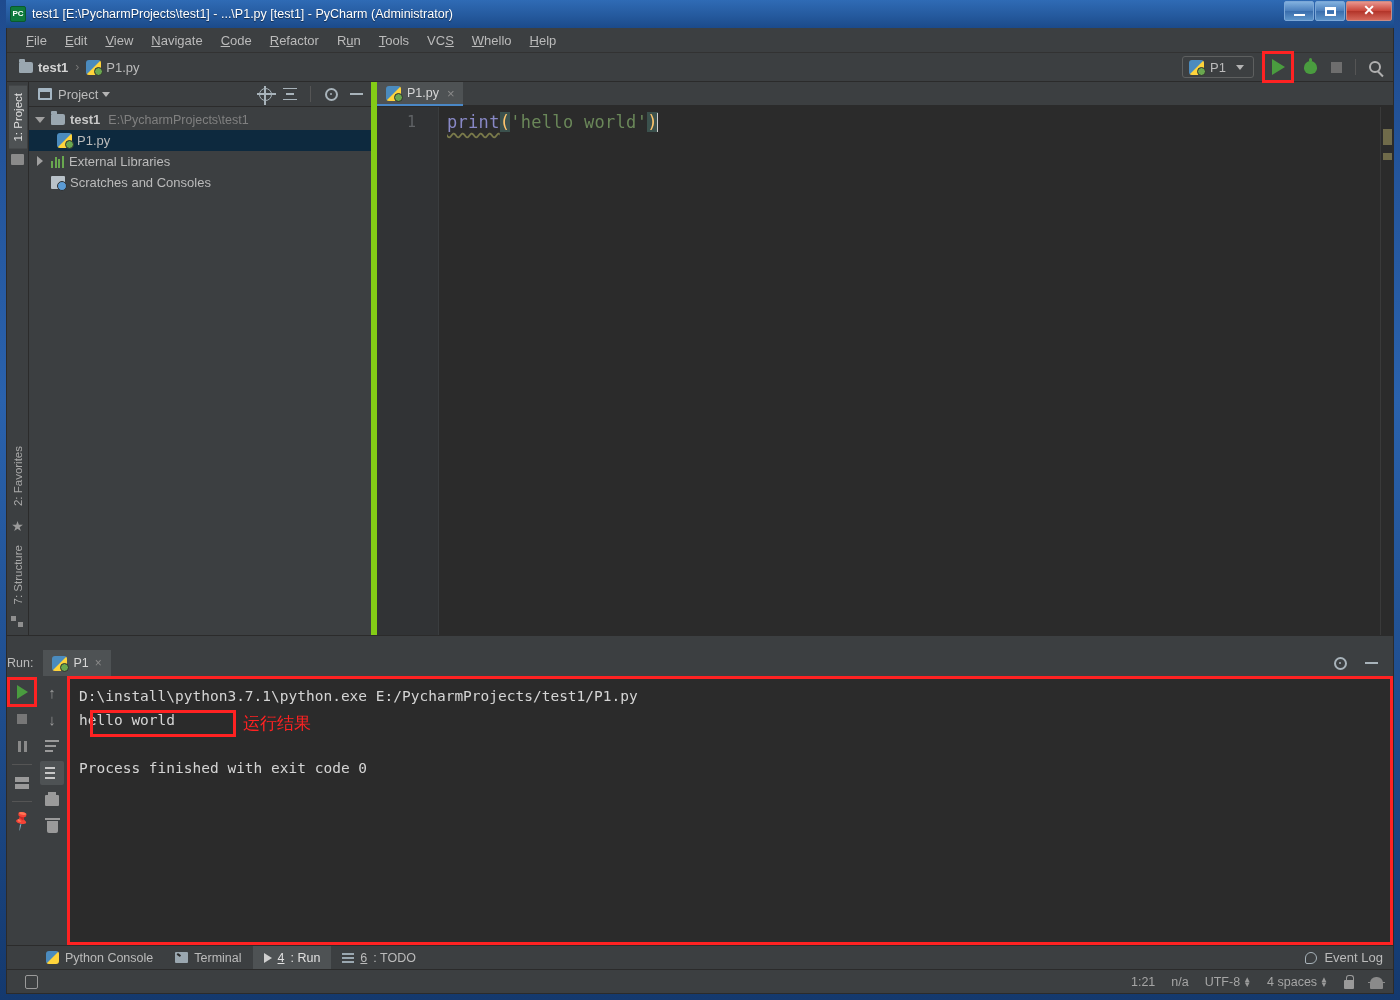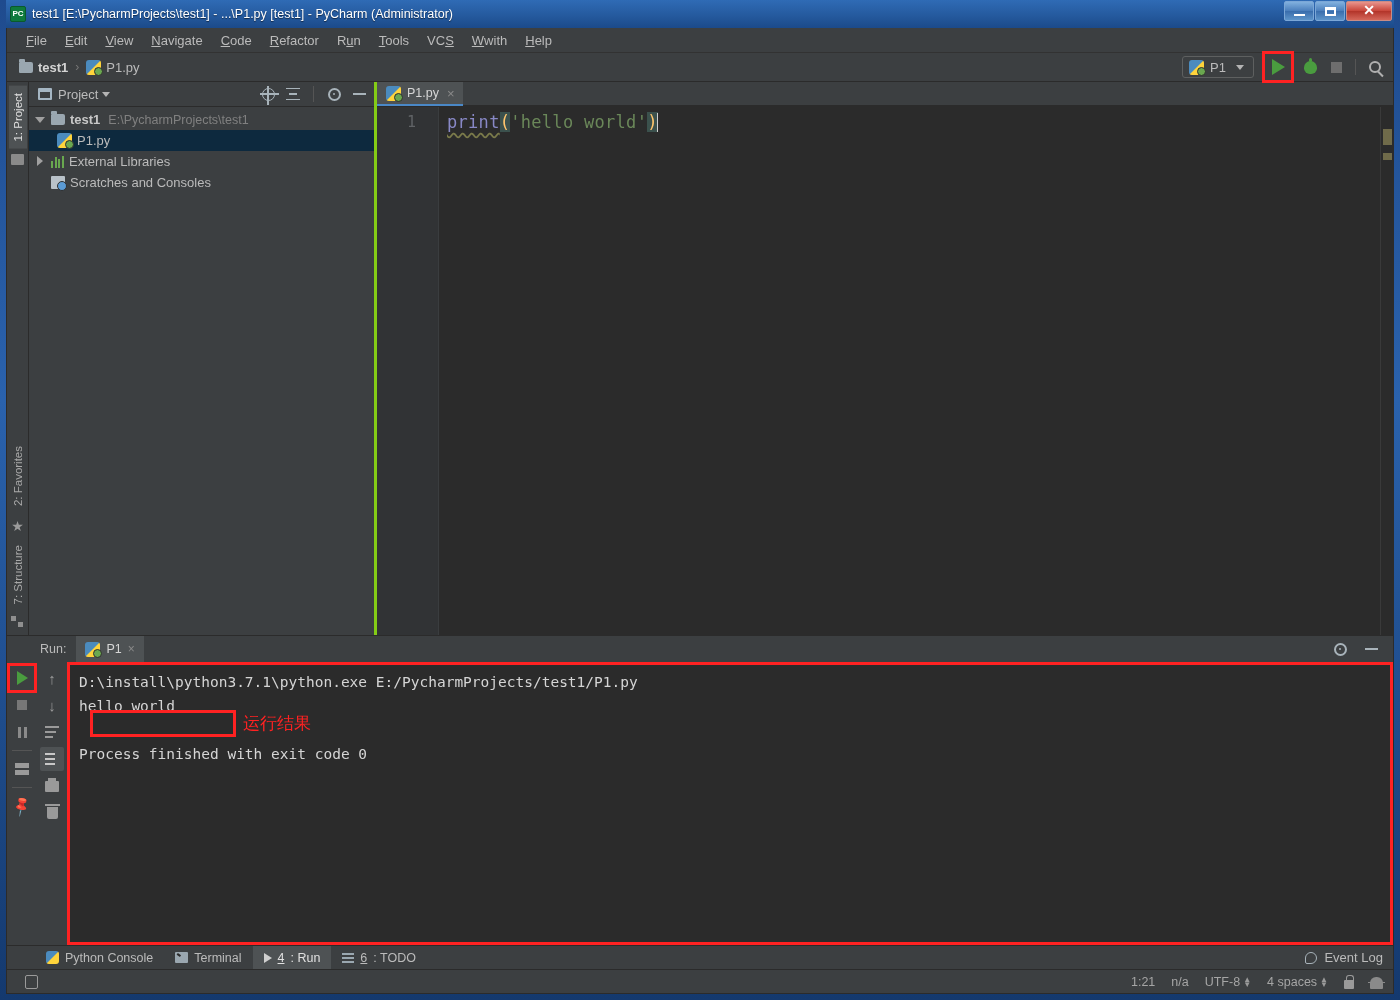--- a/index.html
+++ b/index.html
@@ -399,7 +399,7 @@
       <div class="menu-item"><span>R</span><span class="mn">u</span><span>n</span></div>
       <div class="menu-item"><span></span><span class="mn">T</span><span>ools</span></div>
       <div class="menu-item"><span>VC</span><span class="mn">S</span><span></span></div>
-      <div class="menu-item"><span></span><span class="mn">W</span><span>with</span></div>
+      <div class="menu-item"><span></span><span class="mn">W</span><span>hello</span></div>
       <div class="menu-item"><span></span><span class="mn">H</span><span>elp</span></div>
     </div>
 

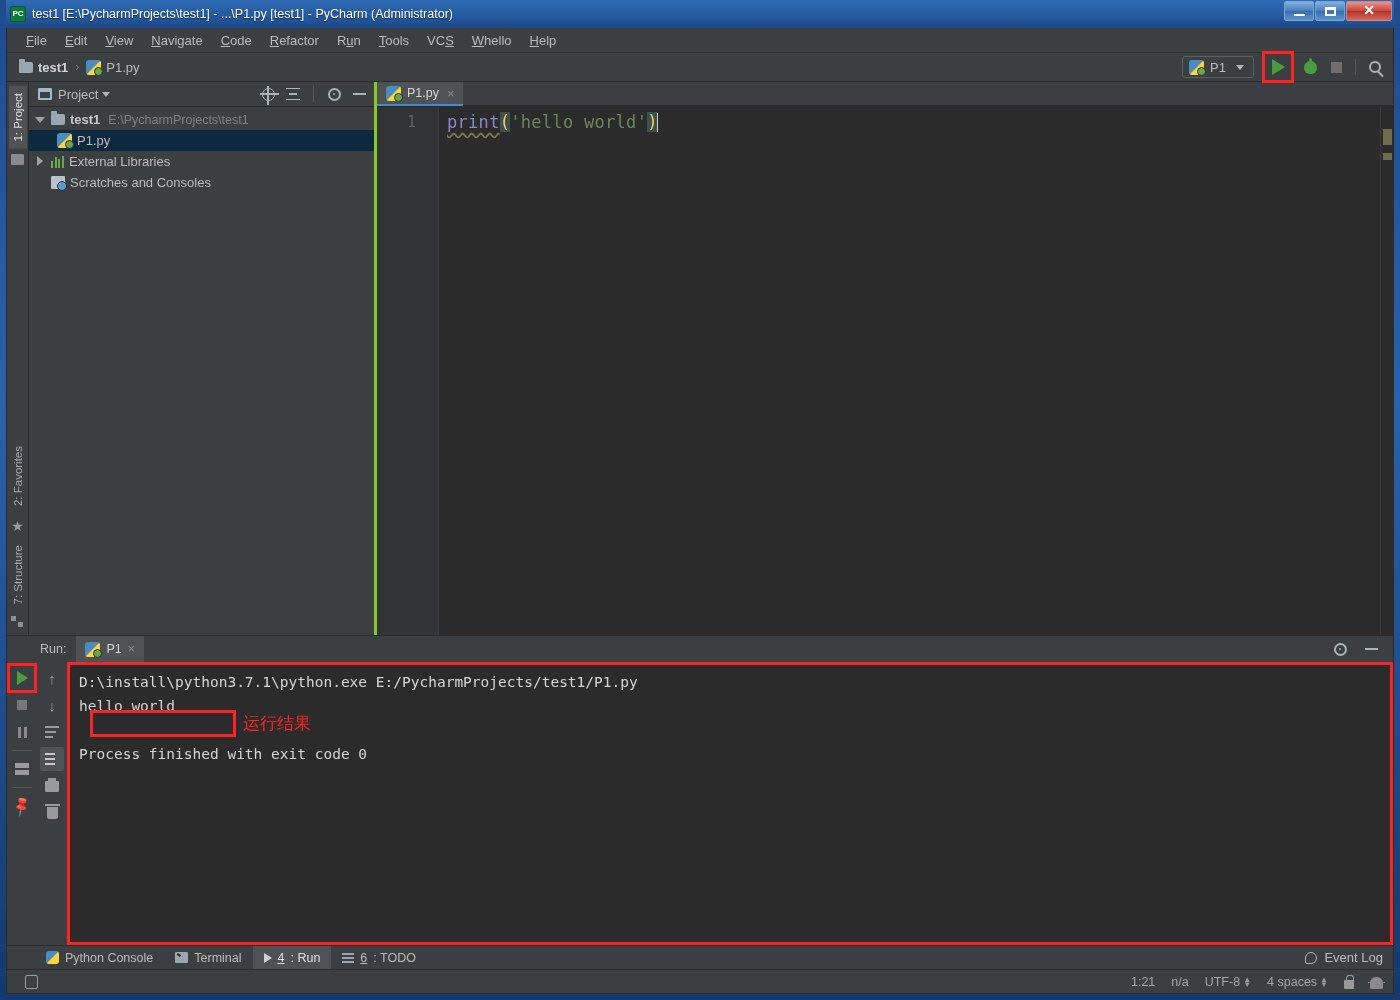--- a/index.html
+++ b/index.html
@@ -157,7 +157,7 @@
   
   #project-panel{
     width:348px;flex:0 0 348px;background:#3c3f41;display:flex;flex-direction:column;
-    border-right:3px solid #84cc16;
+    border-right:6px solid #84cc16;
   }
   #project-header{
     height:25px;display:flex;align-items:center;padding:0 5px 0 9px;

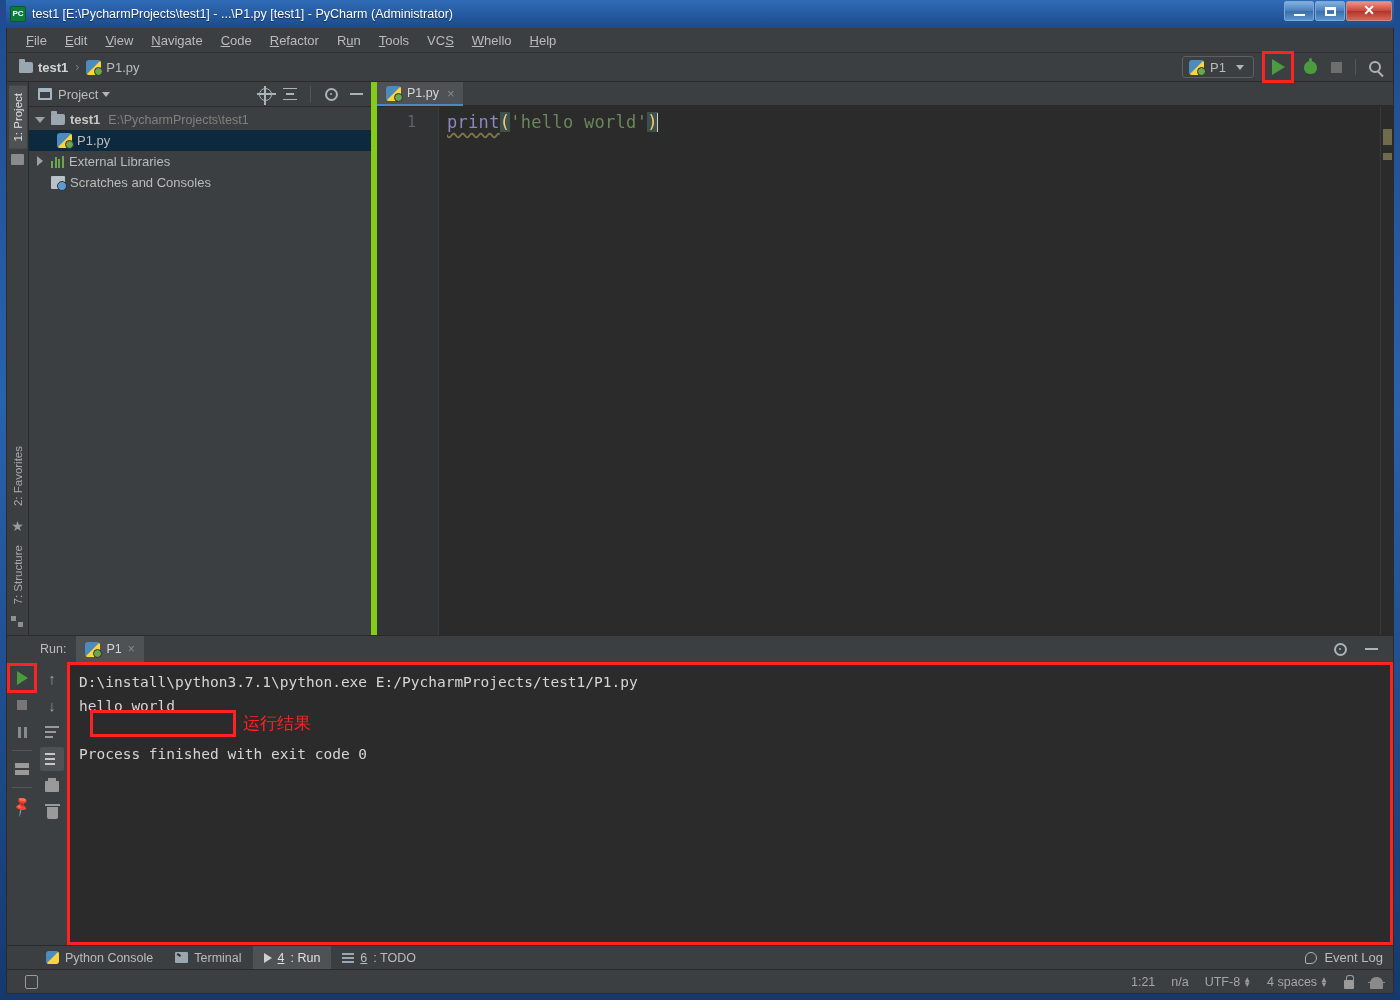--- a/index.html
+++ b/index.html
@@ -264,8 +264,8 @@
     border-top:1px solid #2b2b2b;
   }
   #run-header{
-    height:26px;display:flex;align-items:center;flex:0 0 auto;padding-left:33px;
-    background:#3c3f41;position:relative;
+    height:26px;display:flex;align-items:center;flex:0 0 auto;
+    background:#3c3f41;position:relative;margin-top:14px;
   }
   #run-header .run-label{ color:#bbbbbb;font-size:12.5px;margin-right:10px; }
   .run-tab{

